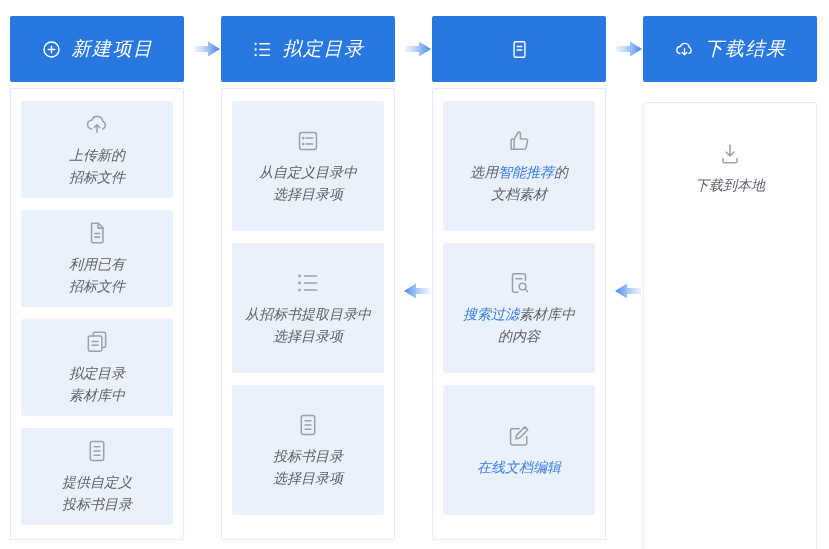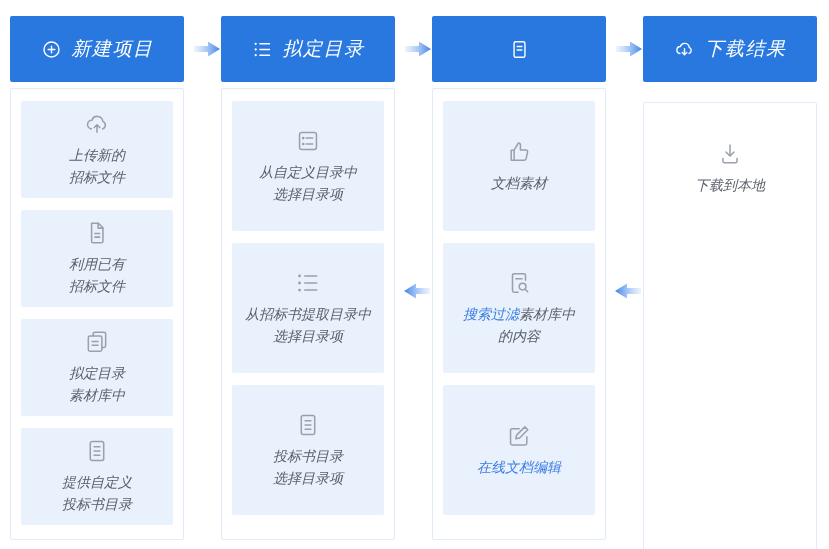--- a/index.html
+++ b/index.html
@@ -196,6 +196,7 @@
                 <path d="M7.5 10.3H4.8v9.4h2.7zM7.5 19.7h9.1a2 2 0 0 0 2-1.6l1.3-6a1.6 1.6 0 0 0-1.6-2h-5V5.6a1.9 1.9 0 0 0-1.9-1.9l-3.9 6.6z"></path>
               </svg>
           </span>
+          <div class="cline"><span>选用</span><span class="hl">智能推荐</span><span>的</span></div>
           <div class="cline">文档素材</div>
         </div>
         <div class="card h131">

